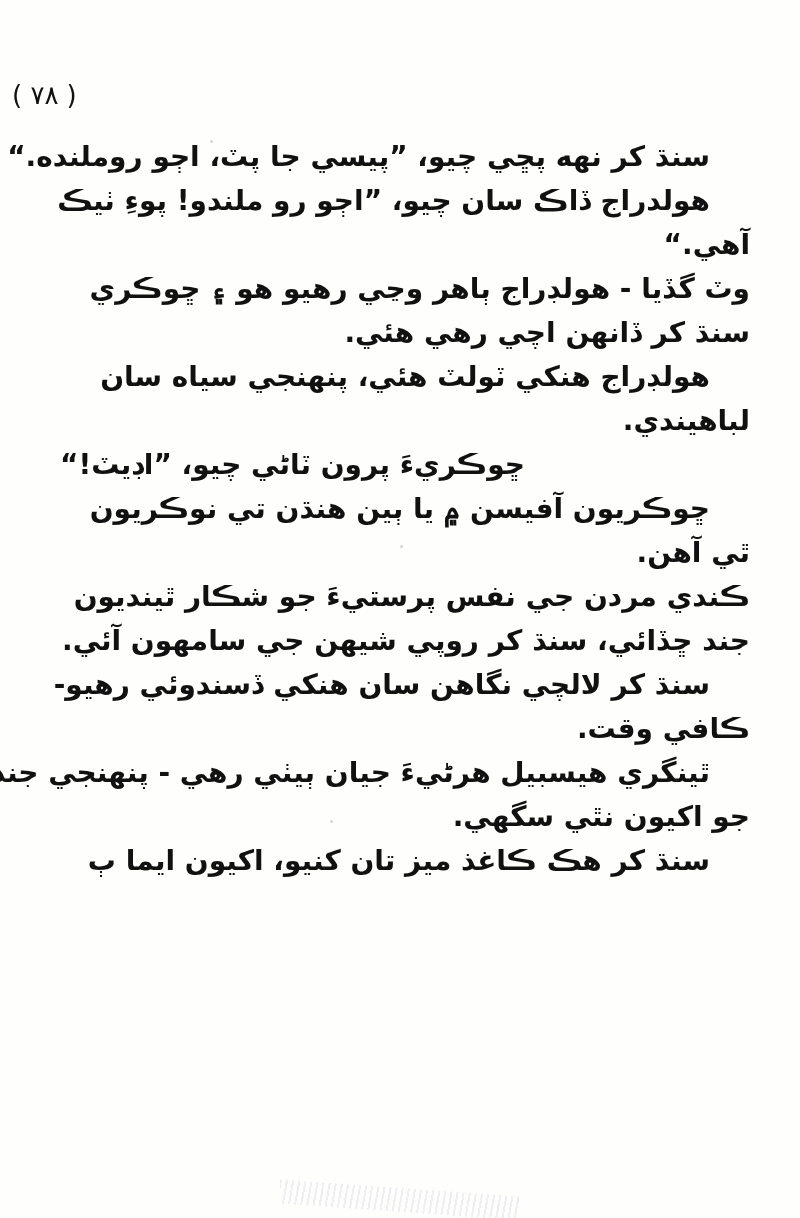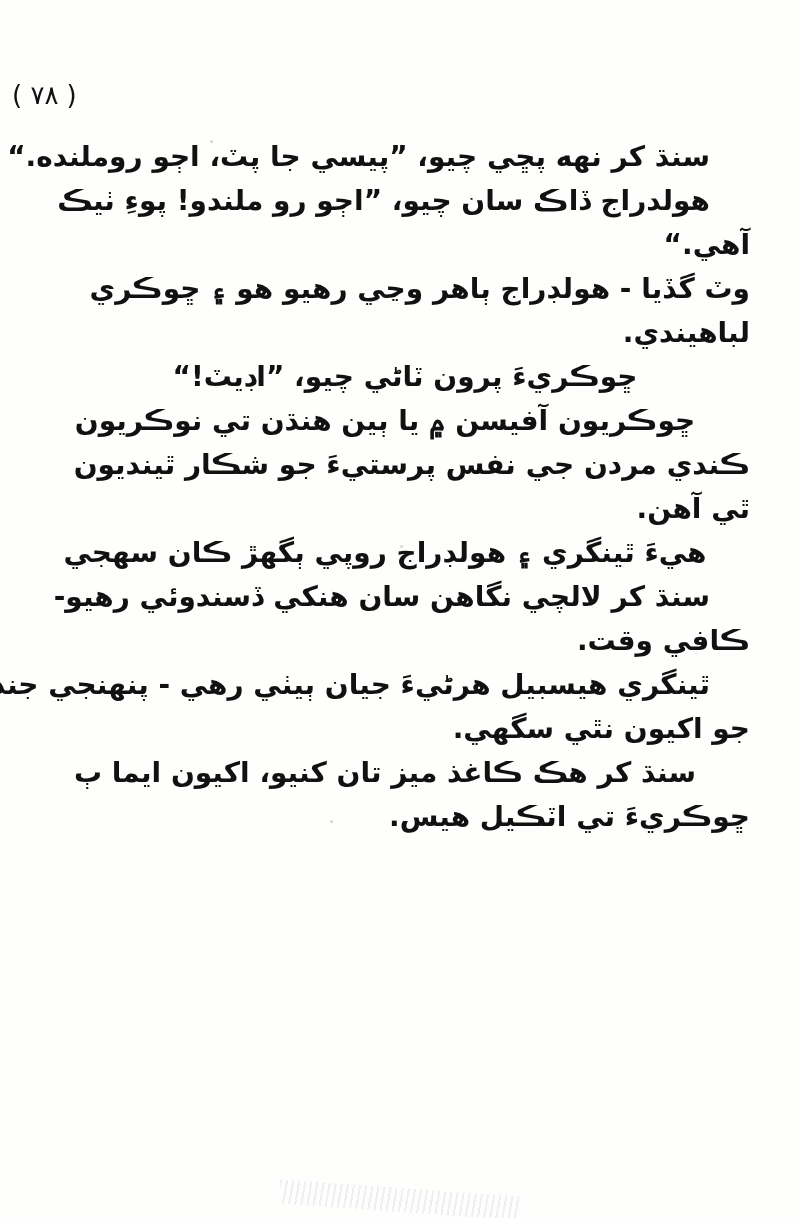--- a/index.html
+++ b/index.html
@@ -50,7 +50,7 @@
       overflow: visible;
       text-align: right;
     }
-    .line.indent { padding-right: 40px; text-align: center; }
+    .line.indent { padding-right: 40px; }
     .line.center { text-align: center; padding-right: 0; }
     .scan-mark {
       position: absolute;

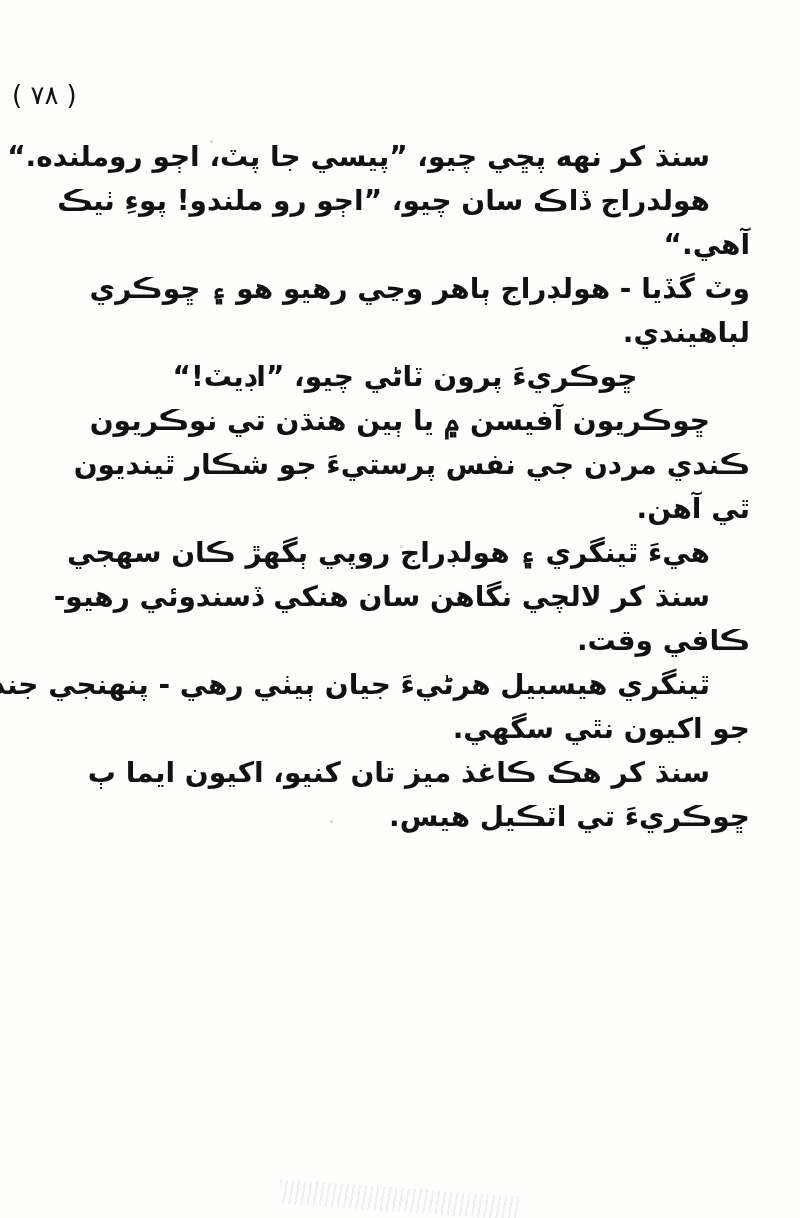--- a/index.html
+++ b/index.html
@@ -81,6 +81,7 @@
     <div class="line indent">هولدراج ڏاڪ سان چيو، ”اڄو رو ملندو! پوءِ ٺيڪ</div>
     <div class="line">آهي.“</div>
     <div class="line">وٽ گڏيا - هولڊراج ٻاهر وڃي رهيو هو ۽ ڇوڪري</div>
+    <div class="line">سنڌ کر ڏانهن اچي رهي هئي.</div>
     <div class="line">لباهيندي.</div>
     <div class="line center">ڇوڪريءَ پرون ٽاڻي چيو، ”اڊيٽ!“</div>
     <div class="line indent">ڇوڪريون آفيسن ۾ يا ٻين هنڌن تي نوڪريون</div>

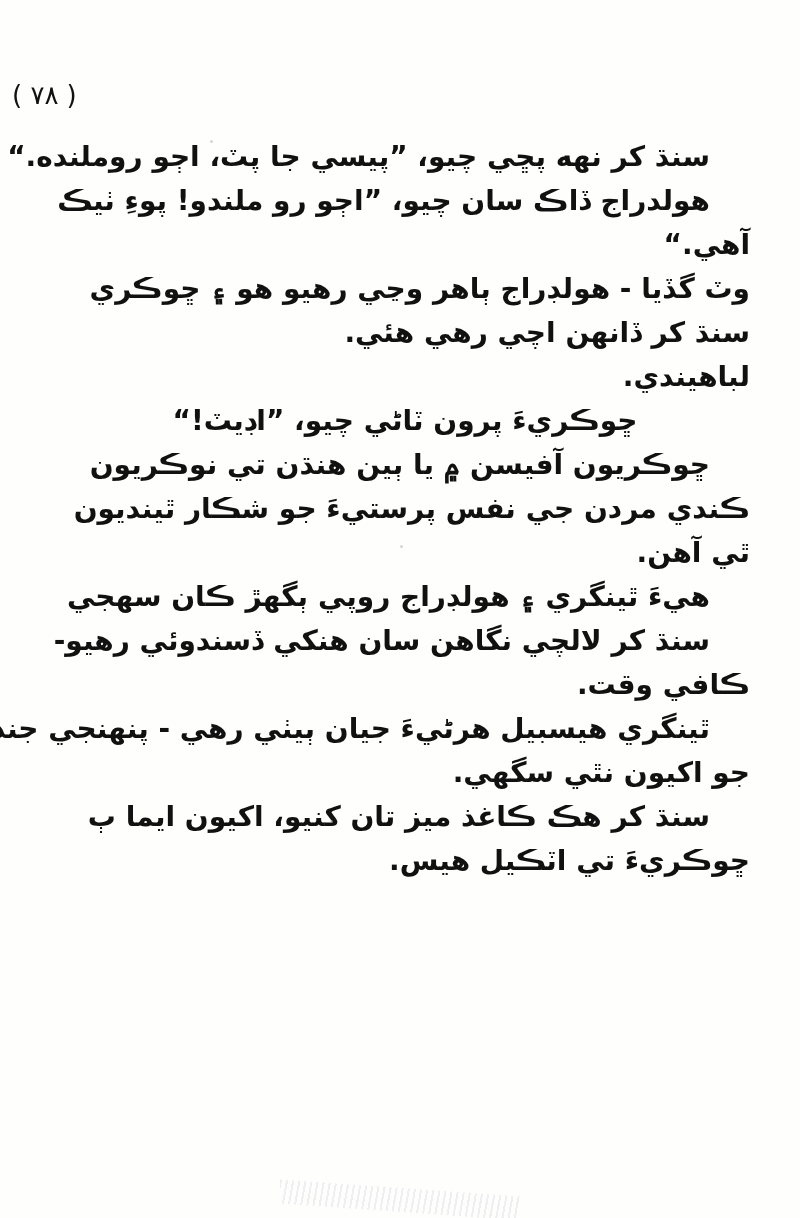--- a/index.html
+++ b/index.html
@@ -82,6 +82,7 @@
     <div class="line">آهي.“</div>
     <div class="line">وٽ گڏيا - هولڊراج ٻاهر وڃي رهيو هو ۽ ڇوڪري</div>
     <div class="line">سنڌ کر ڏانهن اچي رهي هئي.</div>
+    <div class="line indent">هولڊراج هنکي ٽولٽ هئي، پنهنجي سياه سان</div>
     <div class="line">لباهيندي.</div>
     <div class="line center">ڇوڪريءَ پرون ٽاڻي چيو، ”اڊيٽ!“</div>
     <div class="line indent">ڇوڪريون آفيسن ۾ يا ٻين هنڌن تي نوڪريون</div>

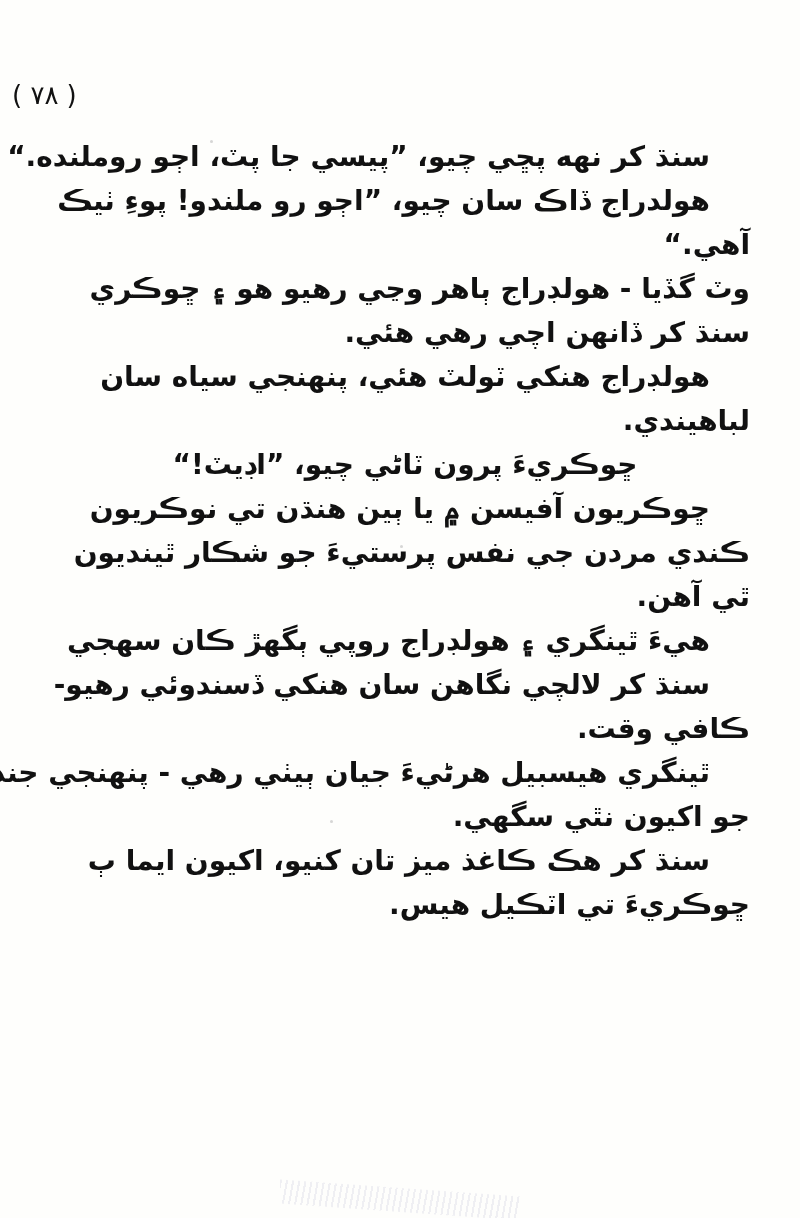--- a/index.html
+++ b/index.html
@@ -51,7 +51,7 @@
       text-align: right;
     }
     .line.indent { padding-right: 40px; }
-    .line.center { text-align: center; padding-right: 0; }
+    .line.center { text-align: left; padding-right: 0; }
     .scan-mark {
       position: absolute;
       left: 280px;

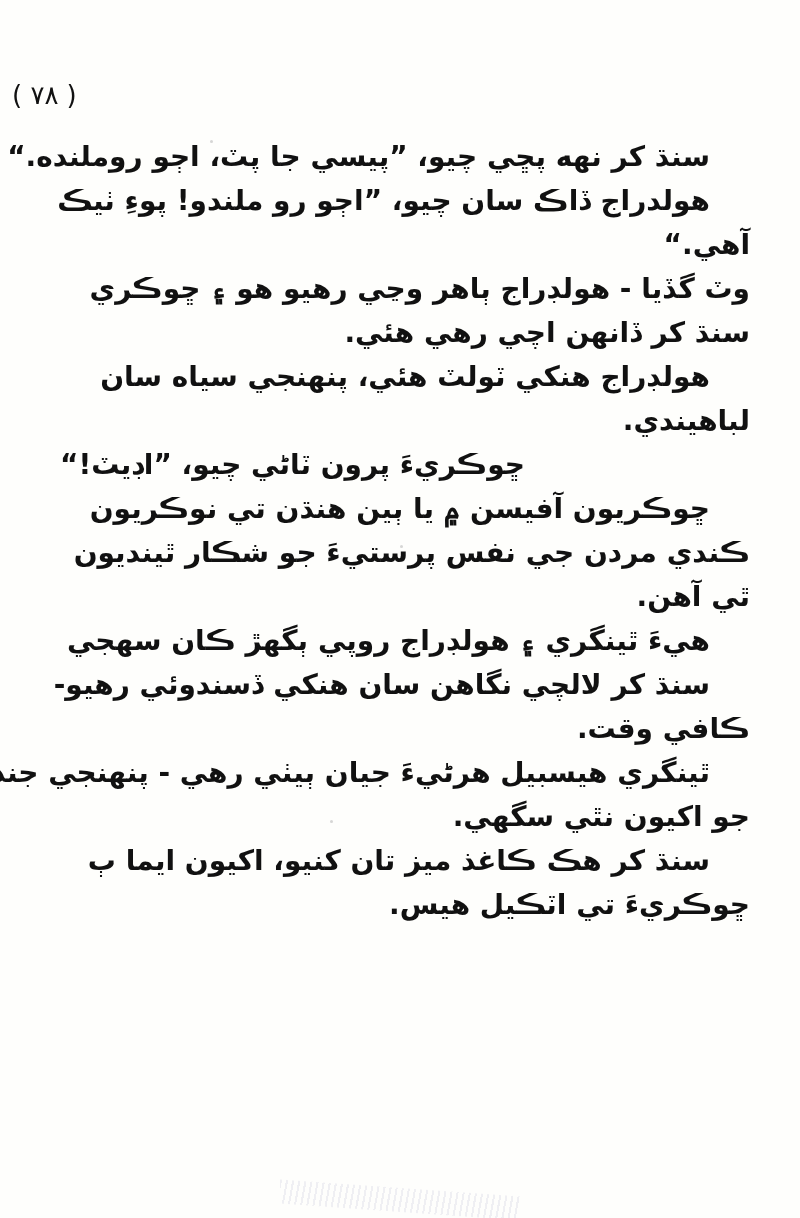--- a/index.html
+++ b/index.html
@@ -86,8 +86,8 @@
     <div class="line">لباهيندي.</div>
     <div class="line center">ڇوڪريءَ پرون ٽاڻي چيو، ”اڊيٽ!“</div>
     <div class="line indent">ڇوڪريون آفيسن ۾ يا ٻين هنڌن تي نوڪريون</div>
+    <div class="line">ٿي آهن.</div>
     <div class="line">ڪندي مردن جي نفس پرستيءَ جو شڪار ٿينديون</div>
-    <div class="line">ٿي آهن.</div>
     <div class="line indent">هيءَ ٿينگري ۽ هولڊراج روپي ٻگهڙ ڪان سهجي</div>
     <div class="line indent">سنڌ کر لالچي نگاهن سان هنکي ڏسندوئي رهيو-</div>
     <div class="line">ڪافي وقت.</div>

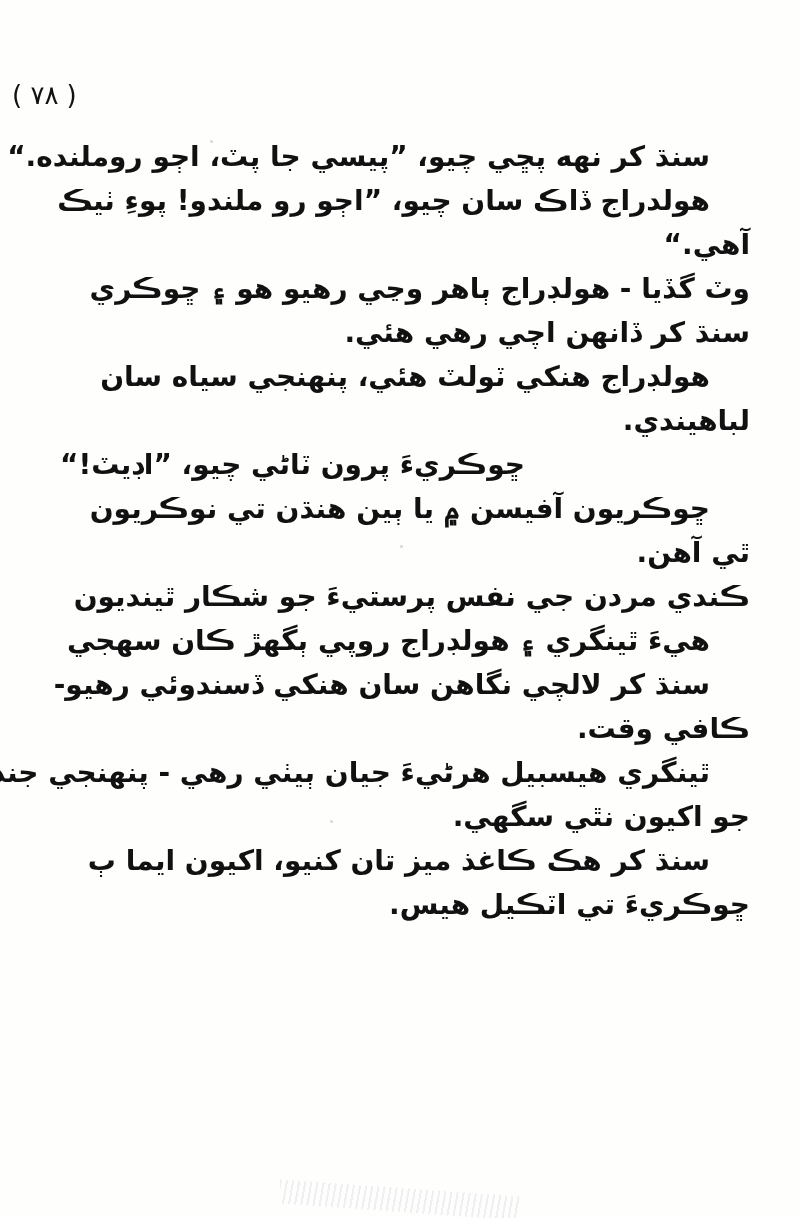--- a/index.html
+++ b/index.html
@@ -88,7 +88,6 @@
     <div class="line indent">ڇوڪريون آفيسن ۾ يا ٻين هنڌن تي نوڪريون</div>
     <div class="line">ٿي آهن.</div>
     <div class="line">ڪندي مردن جي نفس پرستيءَ جو شڪار ٿينديون</div>
-    <div class="line indent">هيءَ ٿينگري ۽ هولڊراج روپي ٻگهڙ ڪان سهجي</div>
     <div class="line indent">سنڌ کر لالچي نگاهن سان هنکي ڏسندوئي رهيو-</div>
     <div class="line">ڪافي وقت.</div>
     <div class="line indent">ٿينگري هيسبيل هرڻيءَ جيان ٻيٺي رهي - پنهنجي جند</div>

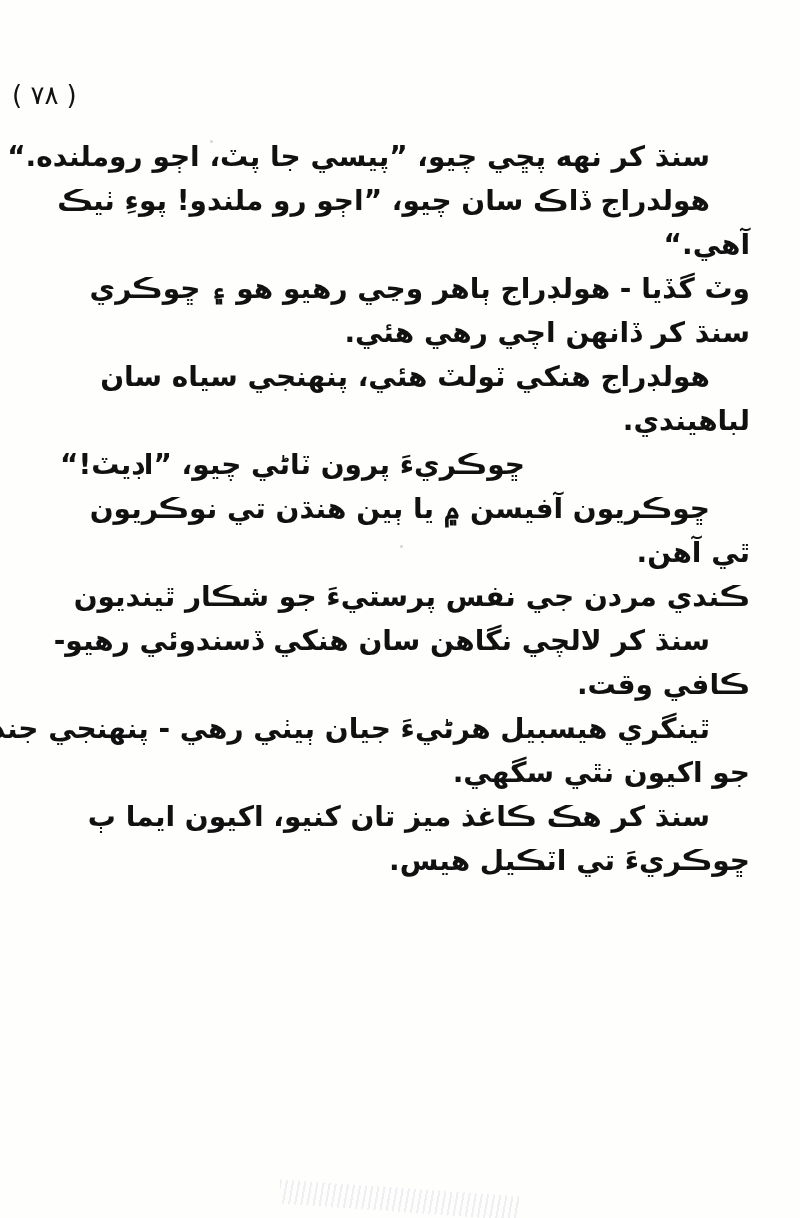--- a/index.html
+++ b/index.html
@@ -88,6 +88,7 @@
     <div class="line indent">ڇوڪريون آفيسن ۾ يا ٻين هنڌن تي نوڪريون</div>
     <div class="line">ٿي آهن.</div>
     <div class="line">ڪندي مردن جي نفس پرستيءَ جو شڪار ٿينديون</div>
+    <div class="line">جند ڇڏائي، سنڌ کر روپي شيهن جي سامهون آئي.</div>
     <div class="line indent">سنڌ کر لالچي نگاهن سان هنکي ڏسندوئي رهيو-</div>
     <div class="line">ڪافي وقت.</div>
     <div class="line indent">ٿينگري هيسبيل هرڻيءَ جيان ٻيٺي رهي - پنهنجي جند</div>

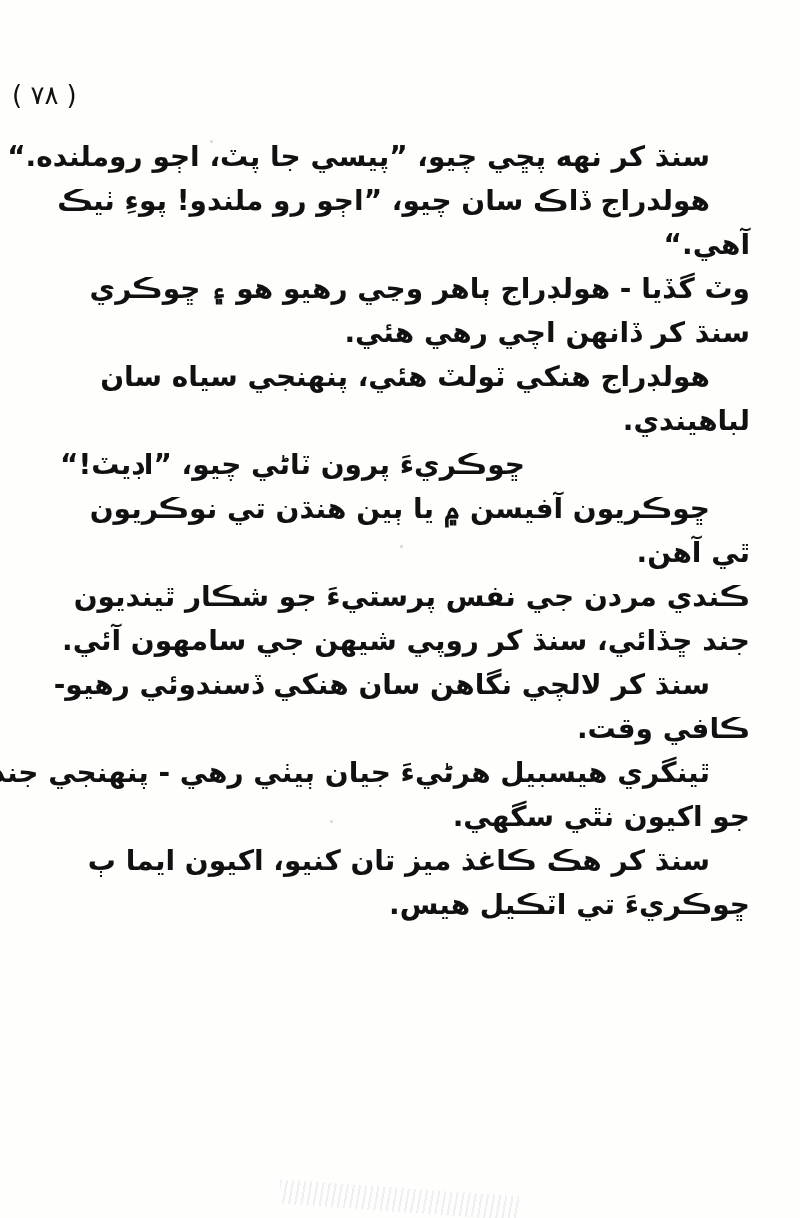--- a/index.html
+++ b/index.html
@@ -94,7 +94,6 @@
     <div class="line indent">ٿينگري هيسبيل هرڻيءَ جيان ٻيٺي رهي - پنهنجي جند</div>
     <div class="line">جو اکيون نٿي سگهي.</div>
     <div class="line indent">سنڌ کر هڪ ڪاغذ ميز تان کنيو، اکيون ايما ٻ</div>
-    <div class="line">ڇوڪريءَ تي اٽڪيل هيس.</div>
   </div>
 
   <div class="speck" style="left:210px; top:140px;"></div>

